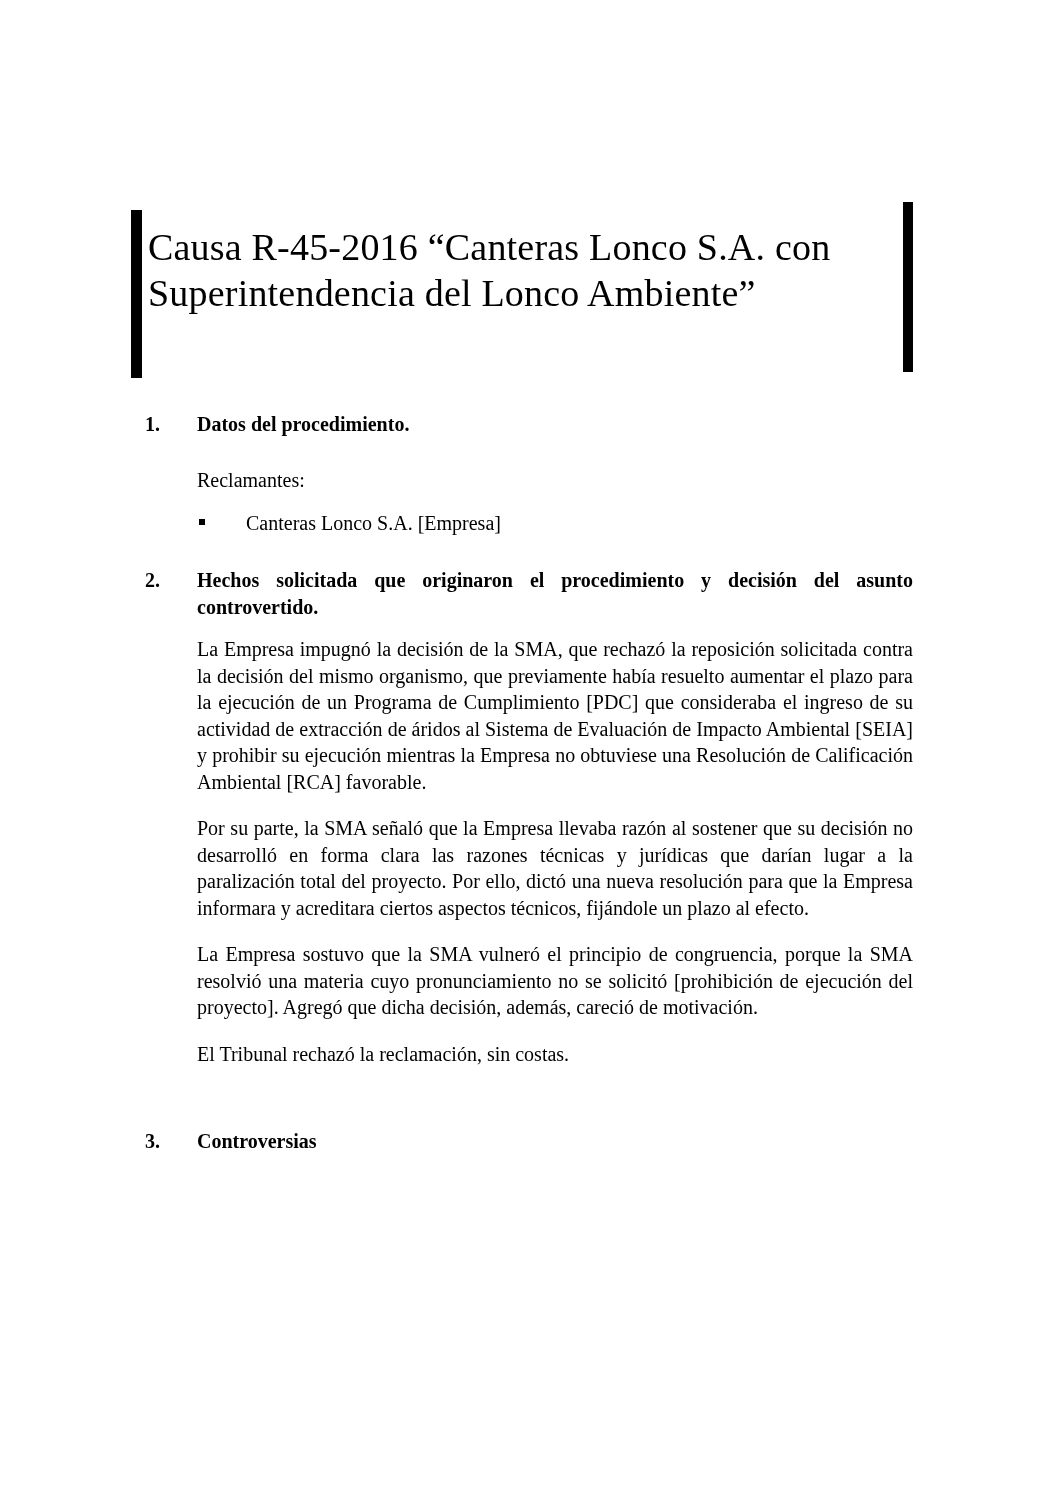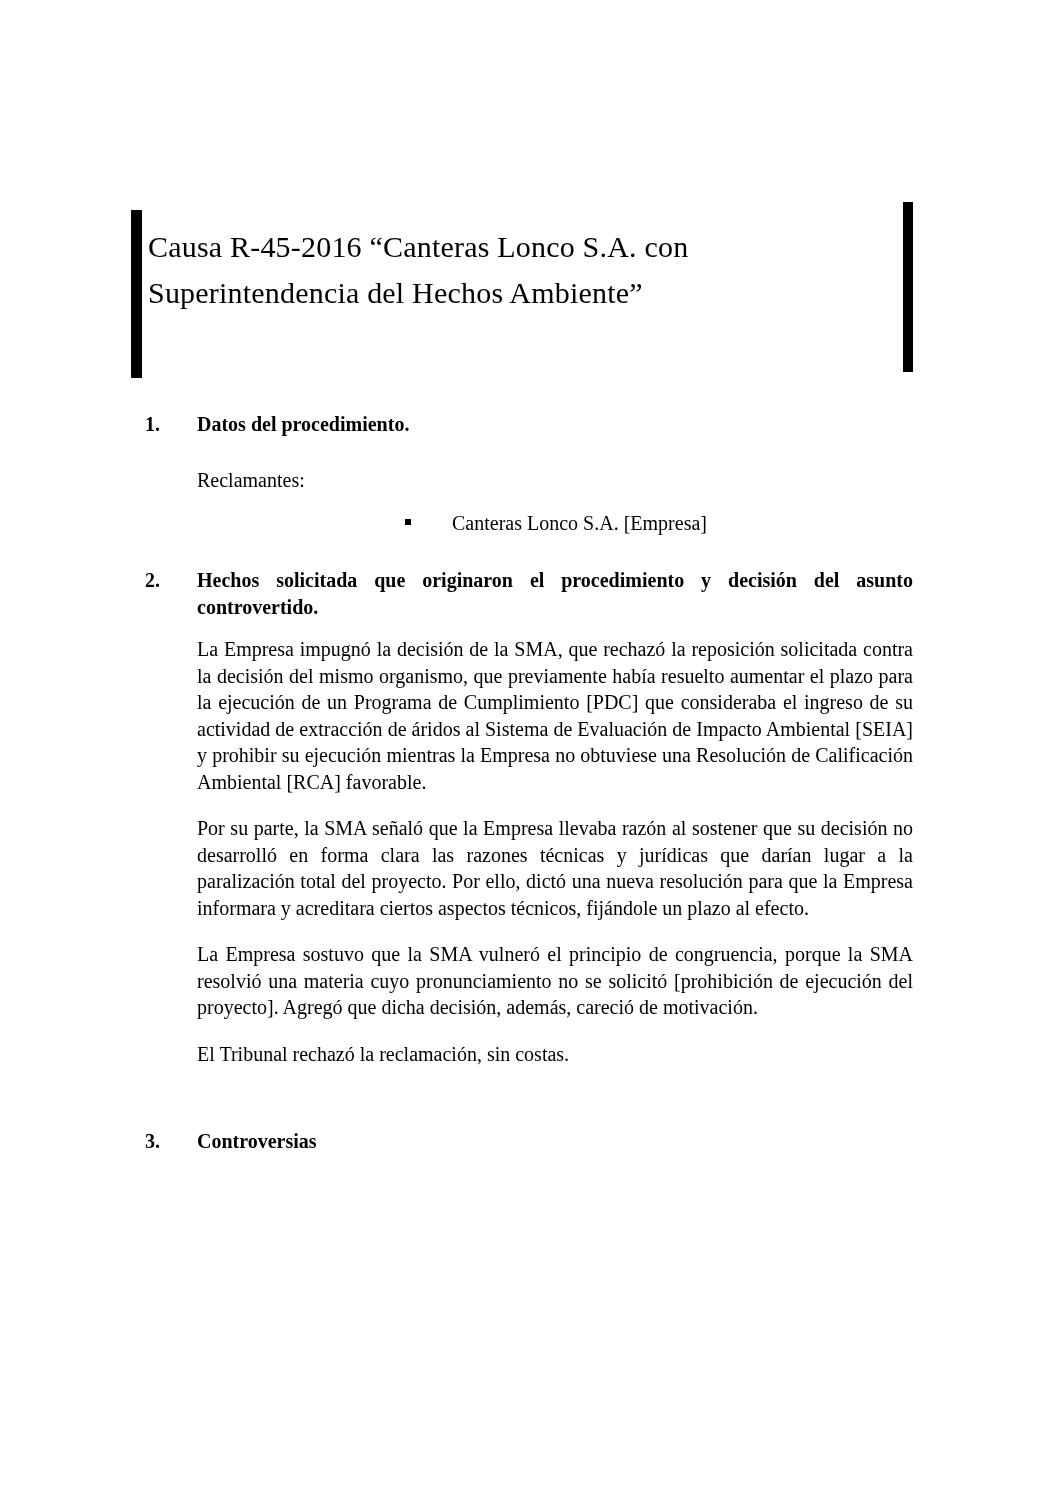--- a/index.html
+++ b/index.html
@@ -34,7 +34,7 @@
   .title-text {
     padding-top: 20px;
     padding-left: 3px;
-    font-size: 30px;
+    font-size: 38px;
     line-height: 46px;
     font-weight: normal;
     letter-spacing: 0.2px;

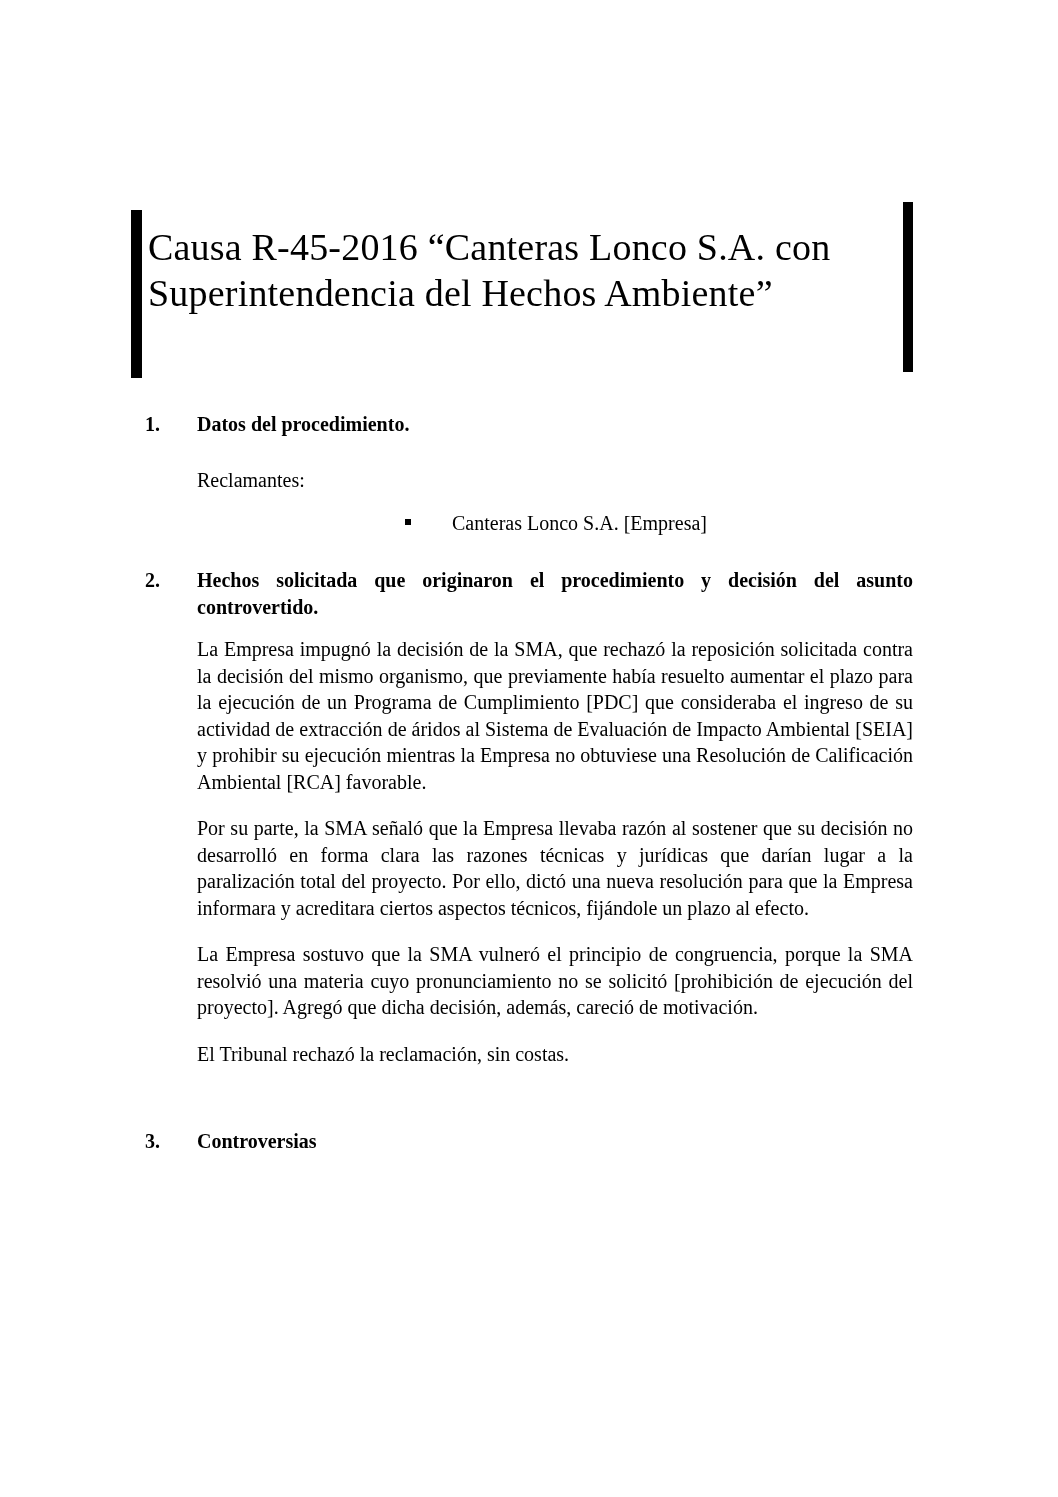--- a/index.html
+++ b/index.html
@@ -100,7 +100,7 @@
     <div class="bar bar-right"></div>
     <div class="title-text">
       <div>Causa R-45-2016 “Canteras Lonco S.A. con</div>
-      <div>Superintendencia del Hechos Ambiente”</div>
+      <div>Superintendencia del Lonco Ambiente”</div>
     </div>
   </div>
 

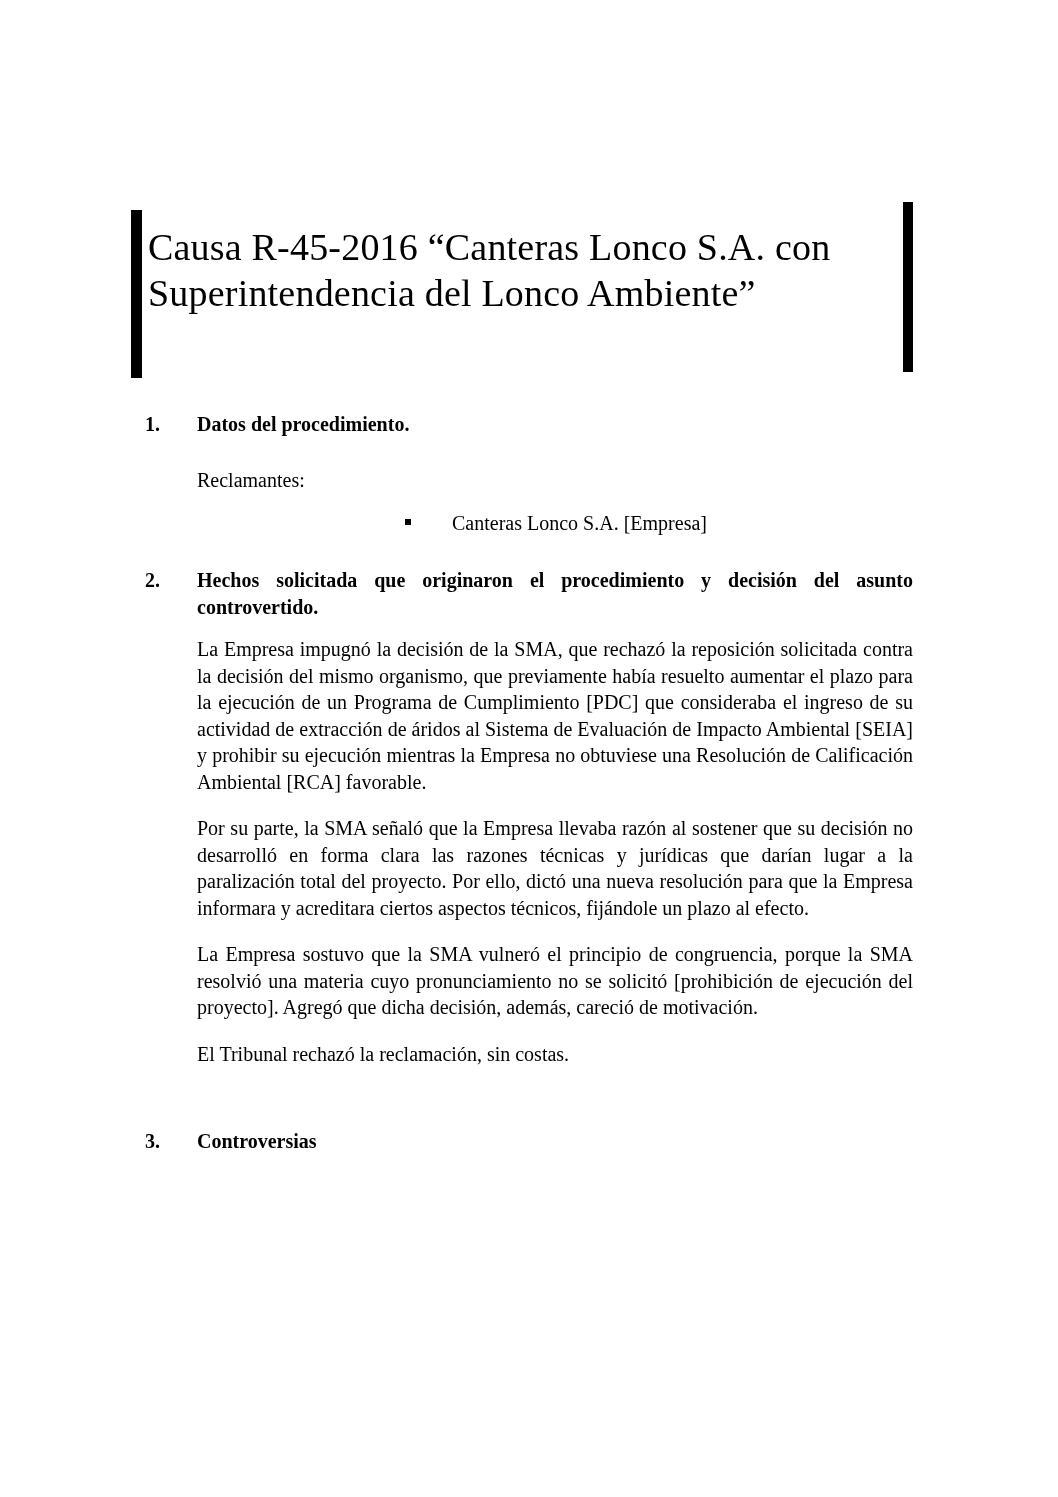--- a/index.html
+++ b/index.html
@@ -66,7 +66,6 @@
     margin-top: 17px;
     font-size: 20px;
     line-height: 26px;
-    justify-content: center;
   }
   .bullet-square {
     width: 6px;

